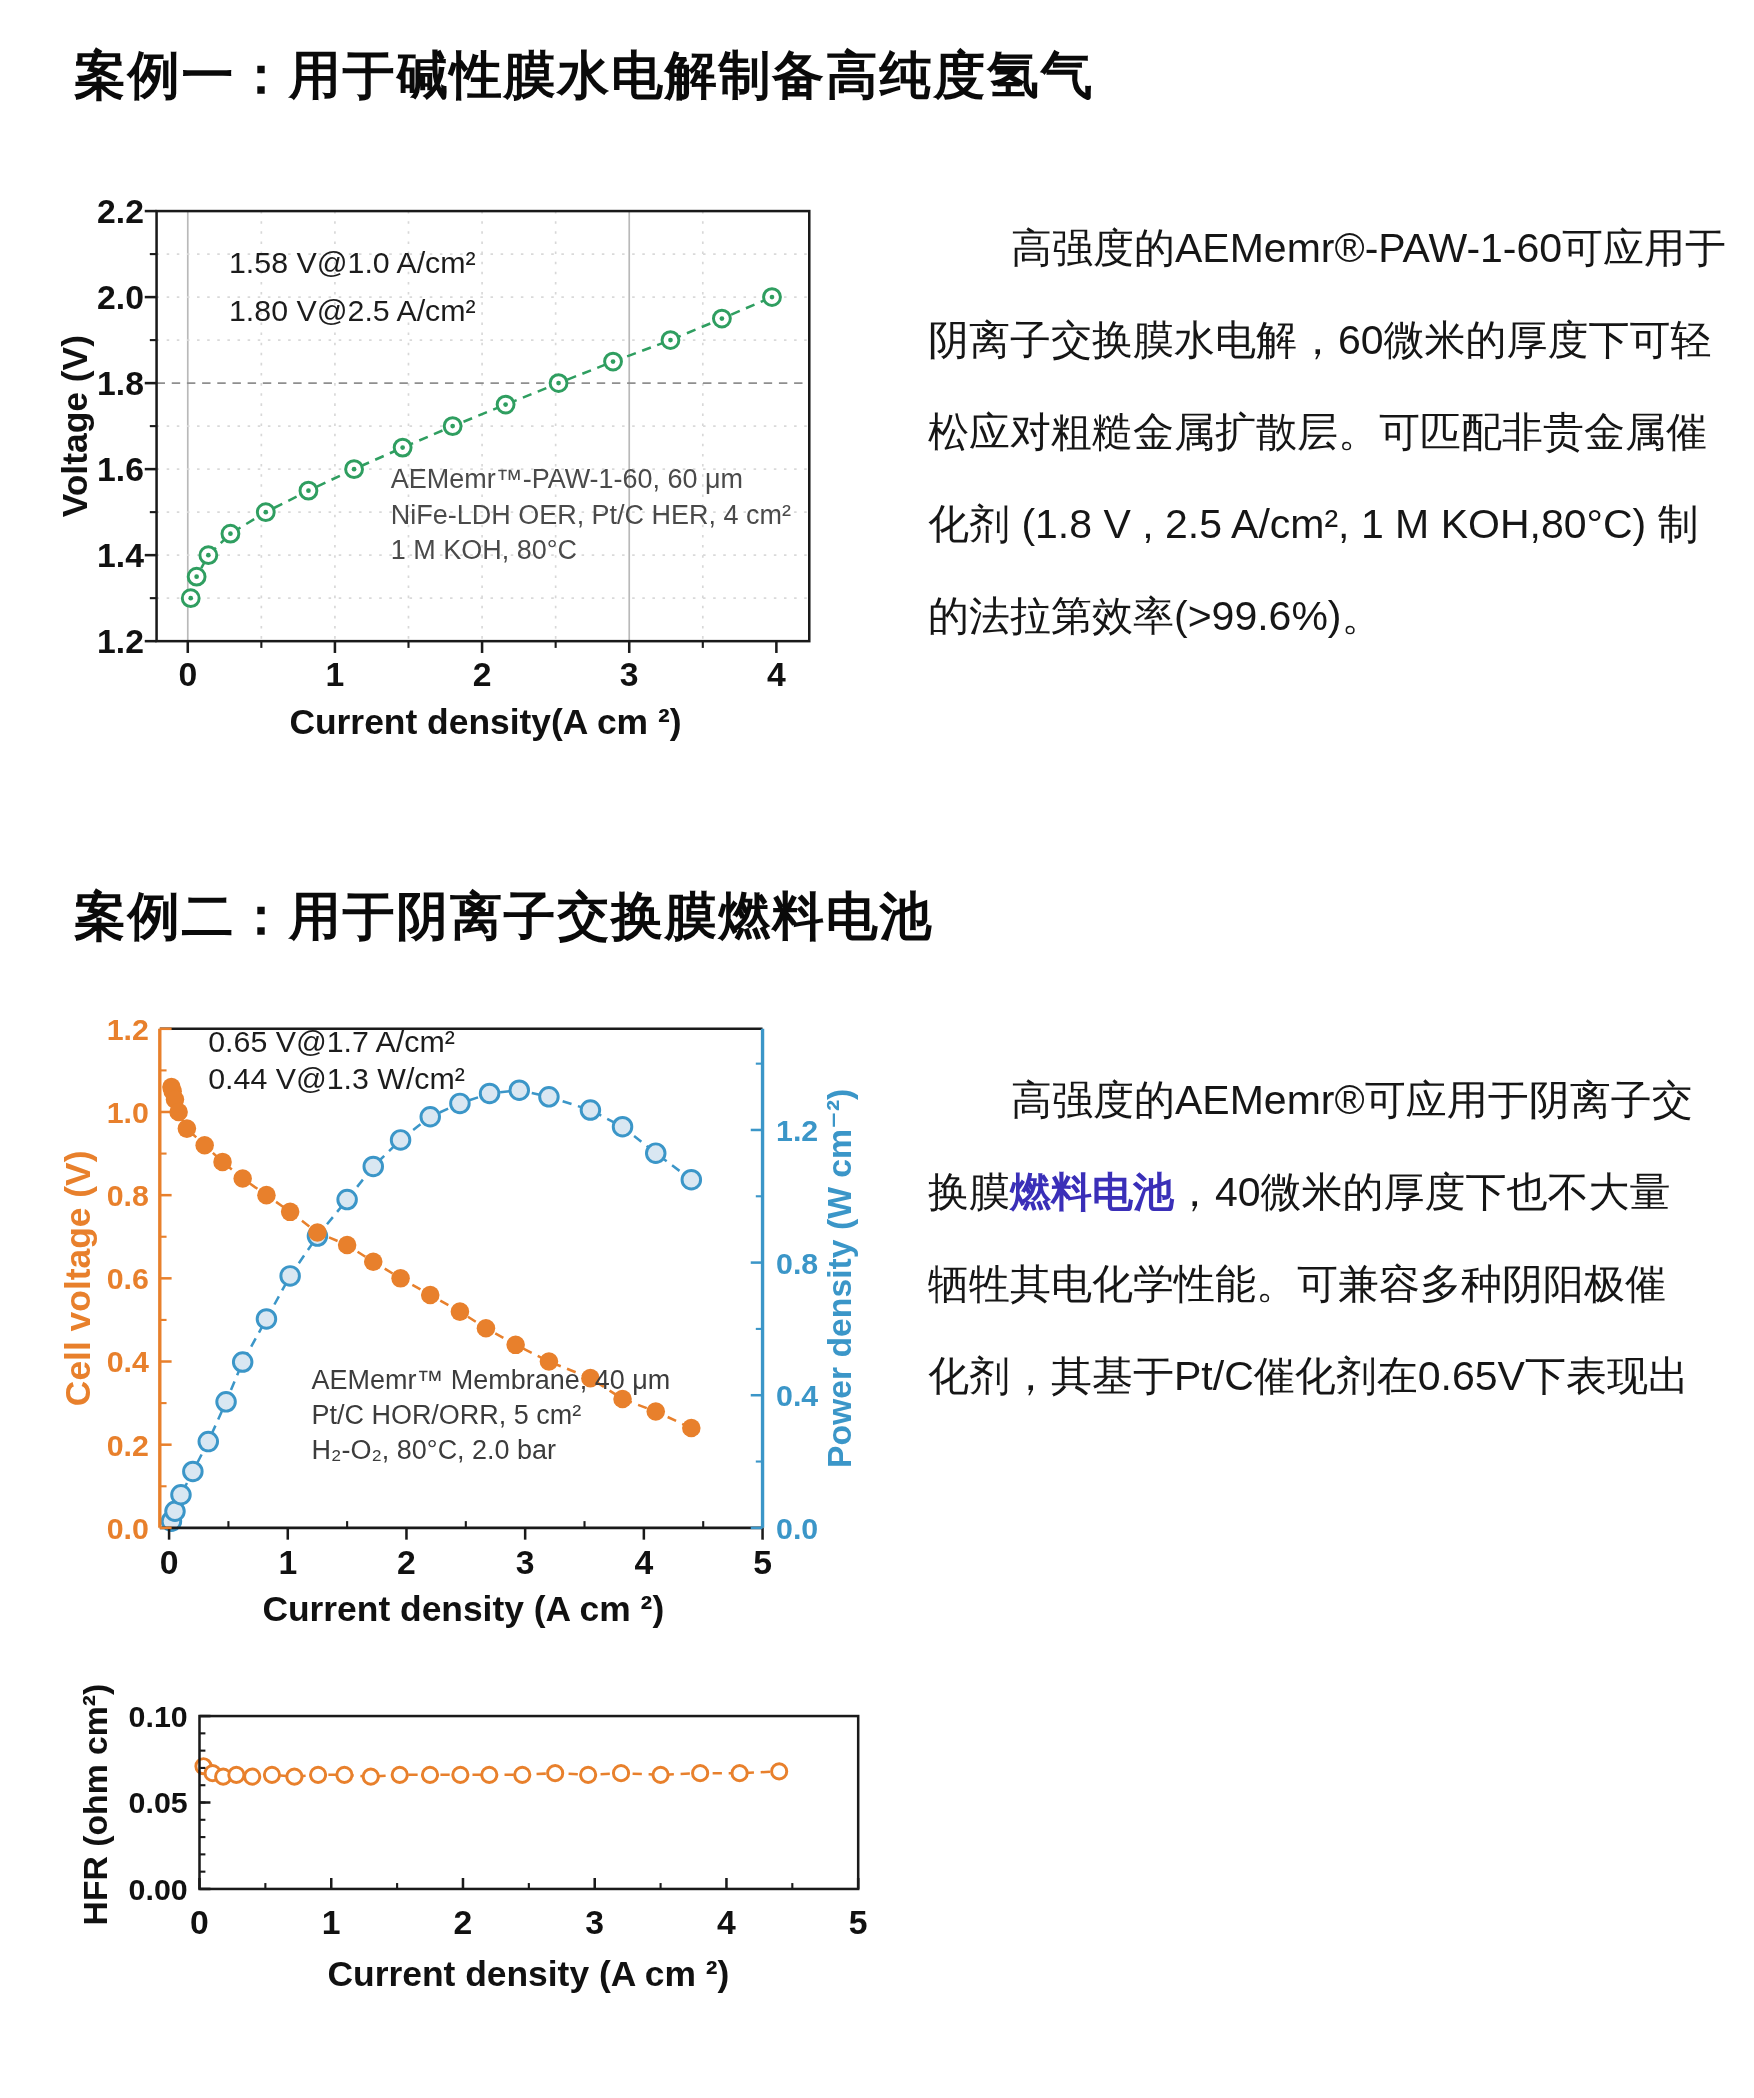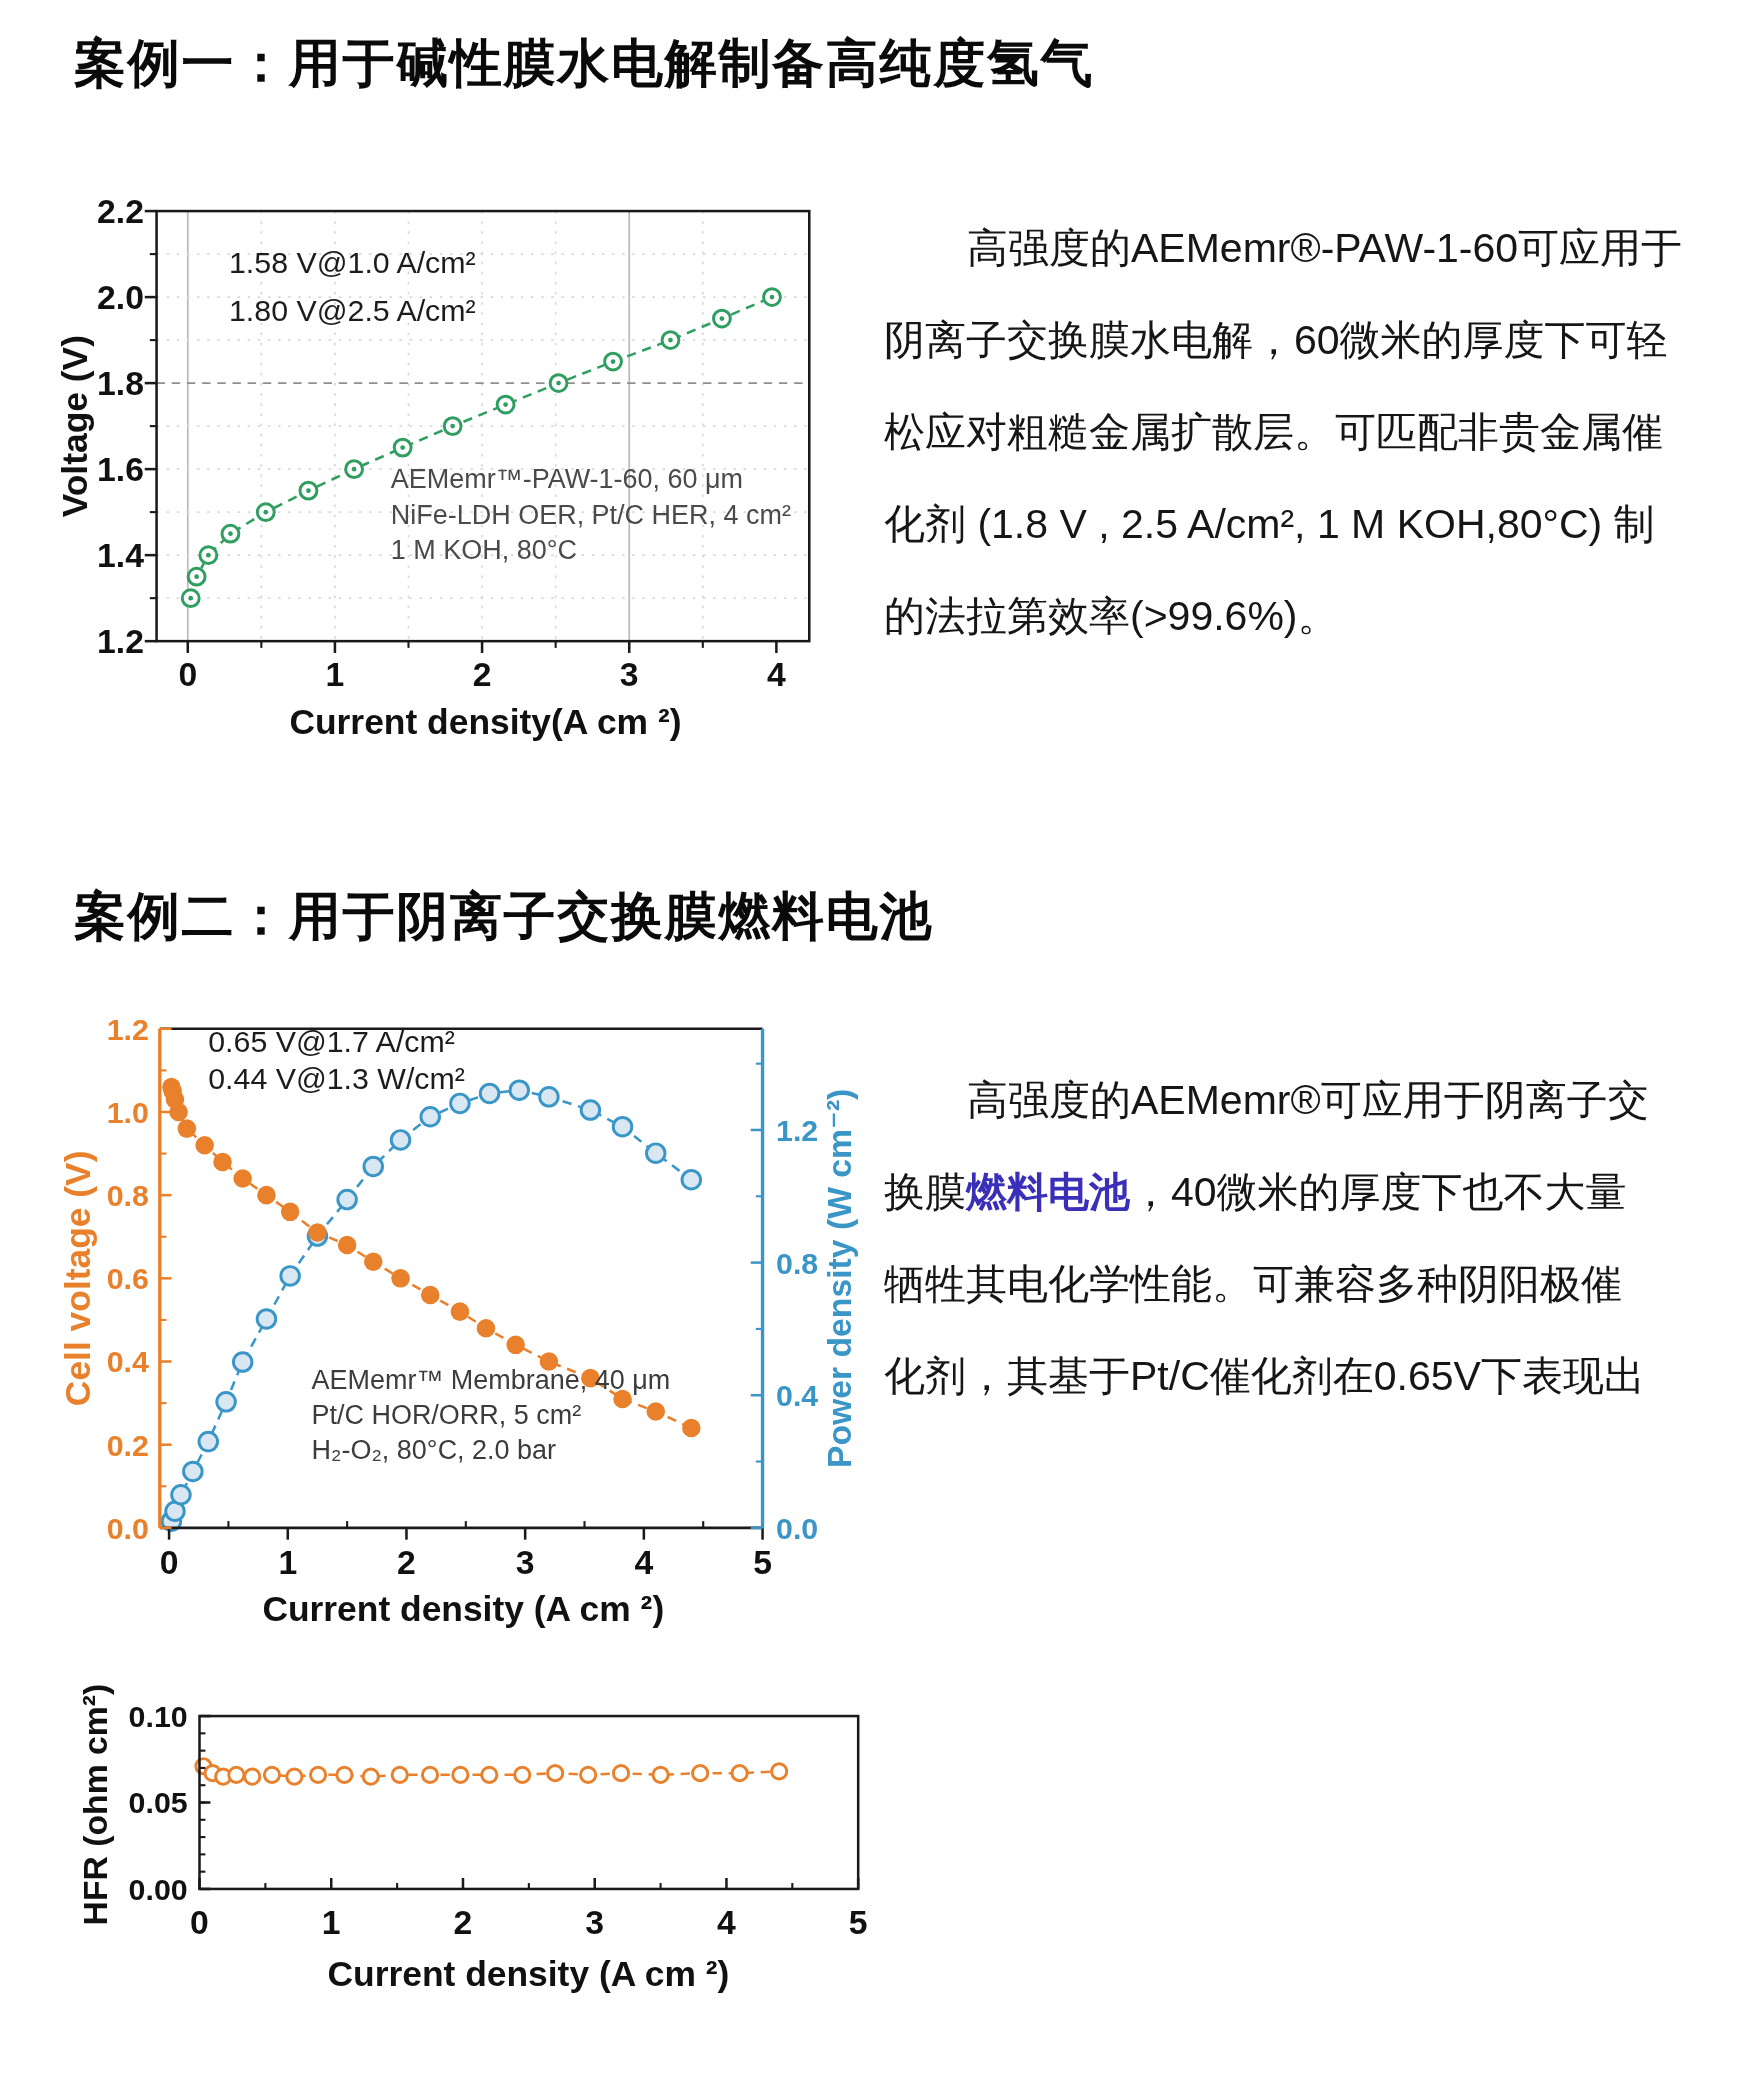--- a/index.html
+++ b/index.html
@@ -22,7 +22,7 @@
 <body>
 
 <section>
-  <h1 class="sec-title" style="top:29px">案例一：用于碱性膜水电解制备高纯度氢气</h1>
+  <h1 class="sec-title" style="top:41px">案例一：用于碱性膜水电解制备高纯度氢气</h1>
 
   <svg id="chart-1" class="chart" style="left:51px;top:190px" width="793" height="565" viewBox="0 0 940 670">
       <line x1="162" y1="25" x2="162" y2="535" stroke="#b9b9b9" stroke-width="2"></line>

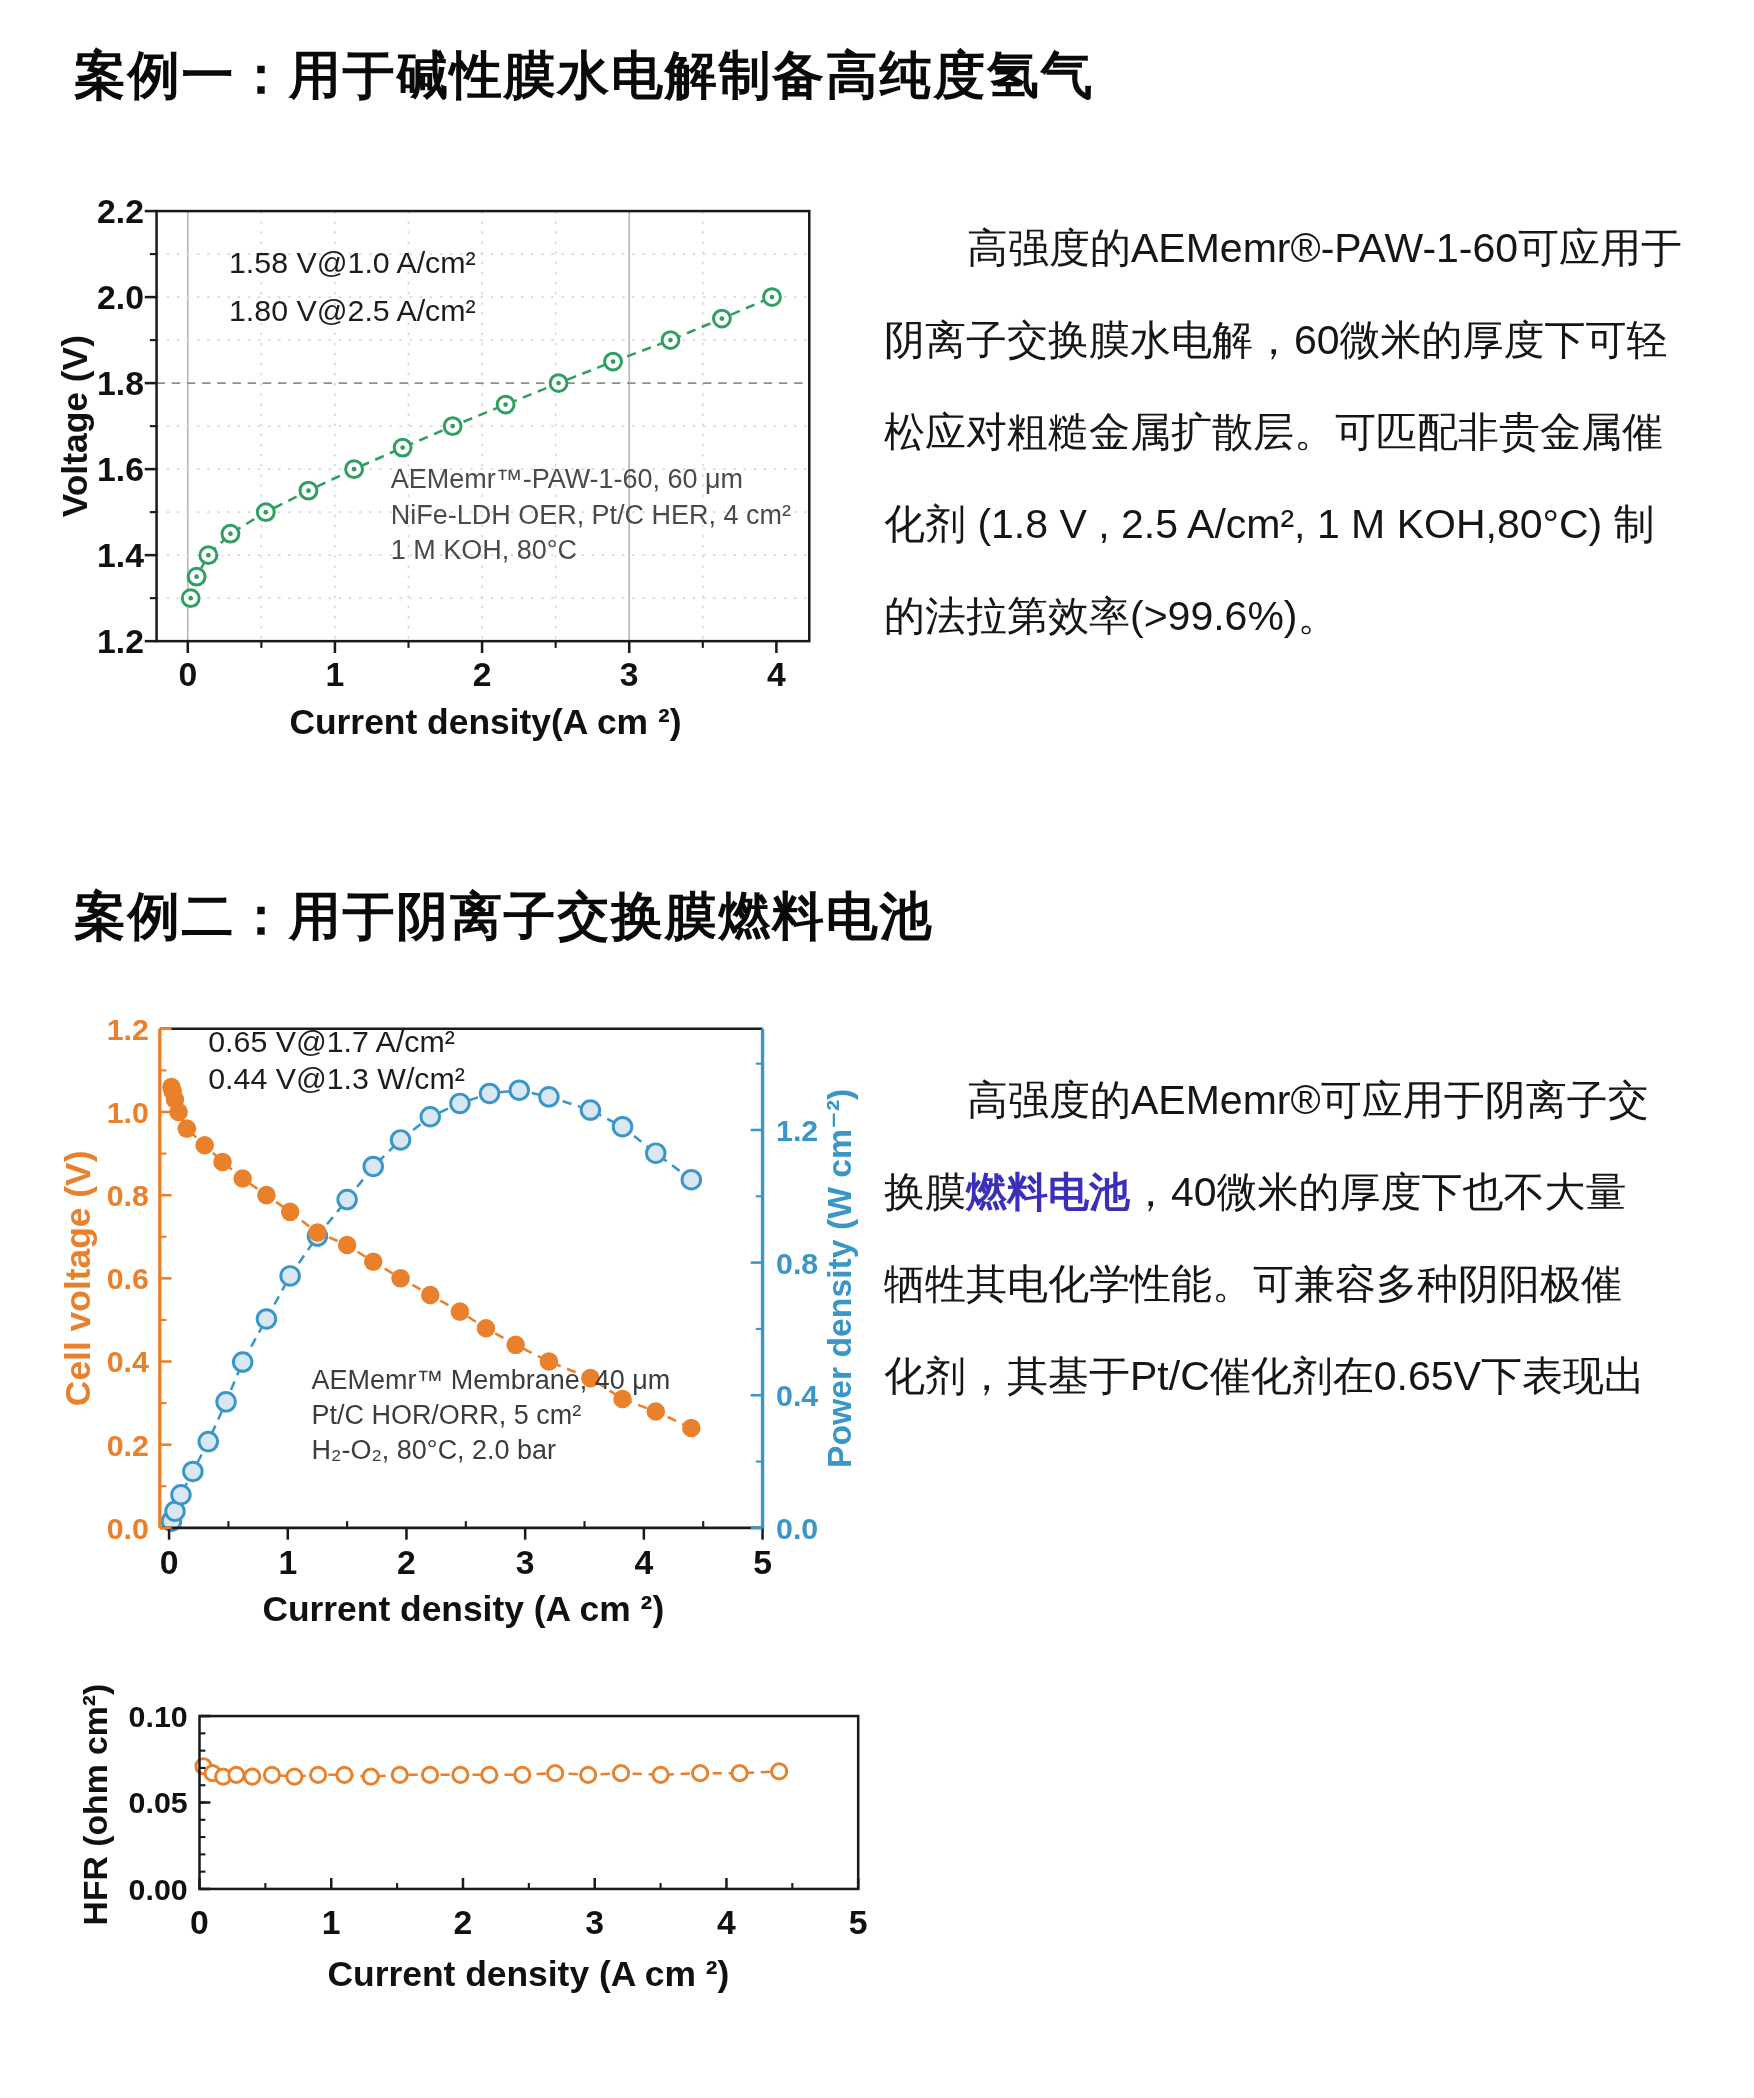--- a/index.html
+++ b/index.html
@@ -12,7 +12,7 @@
     color:#0a0a0a;letter-spacing:1.7px;white-space:nowrap;
   }
   .para{position:absolute;left:884px;width:856px;font-size:41px;line-height:92px;color:#161616;}
-  .para .line{white-space:nowrap;}
+  .para .line{white-space:nowrap;margin-left:44px;}
   .para .indent{text-indent:83px;}
   .link{font-weight:inherit;}
   svg.chart{position:absolute;display:block;}

